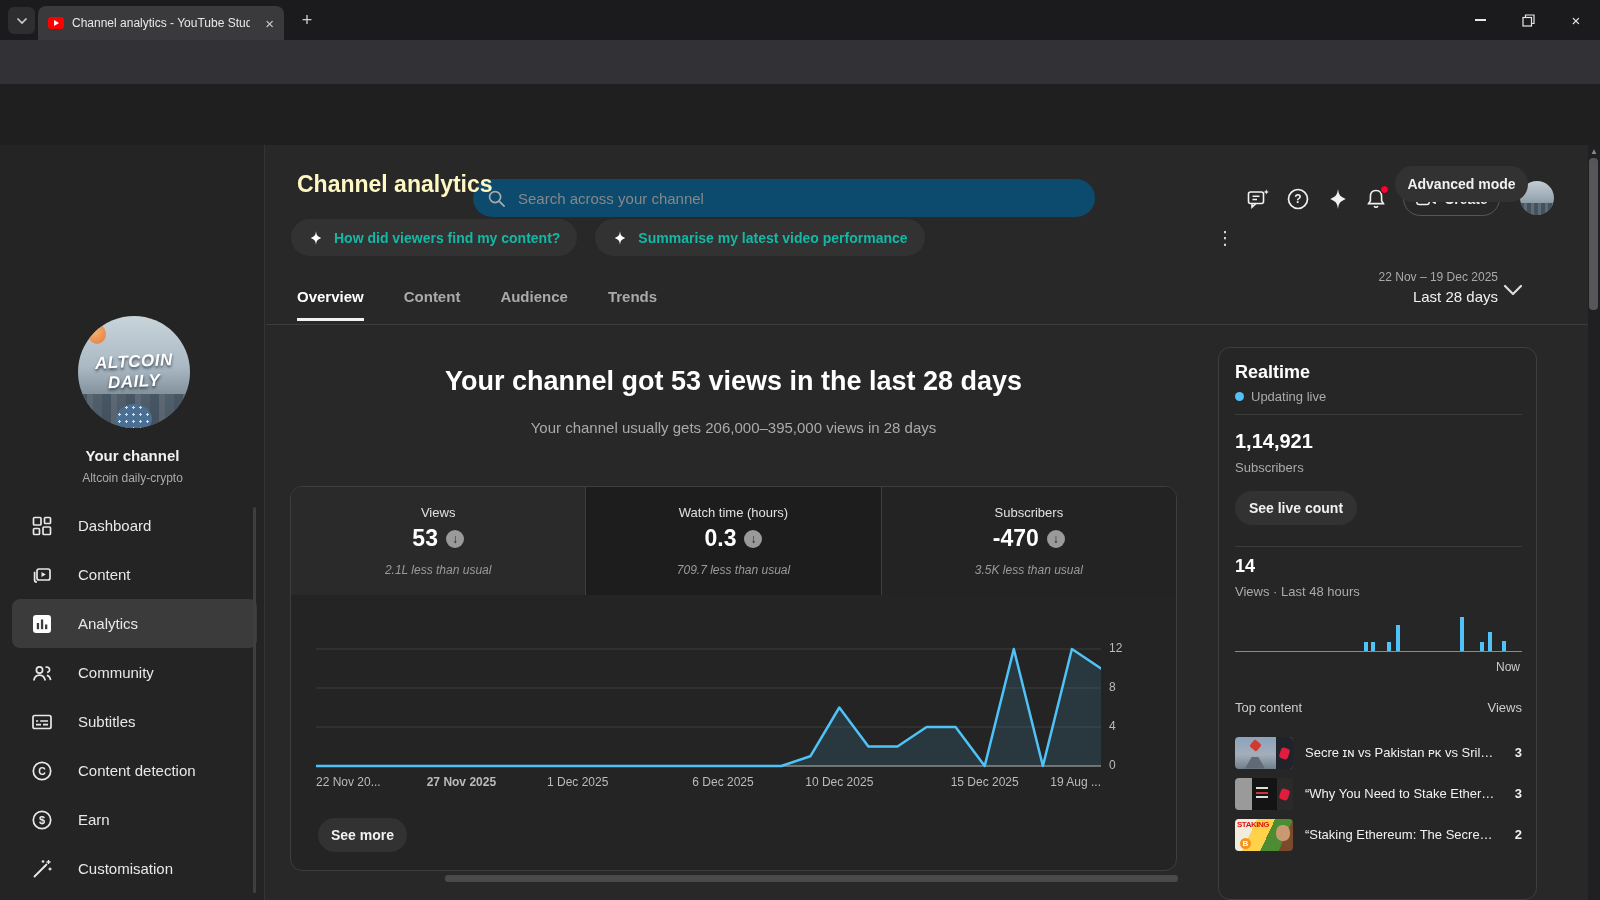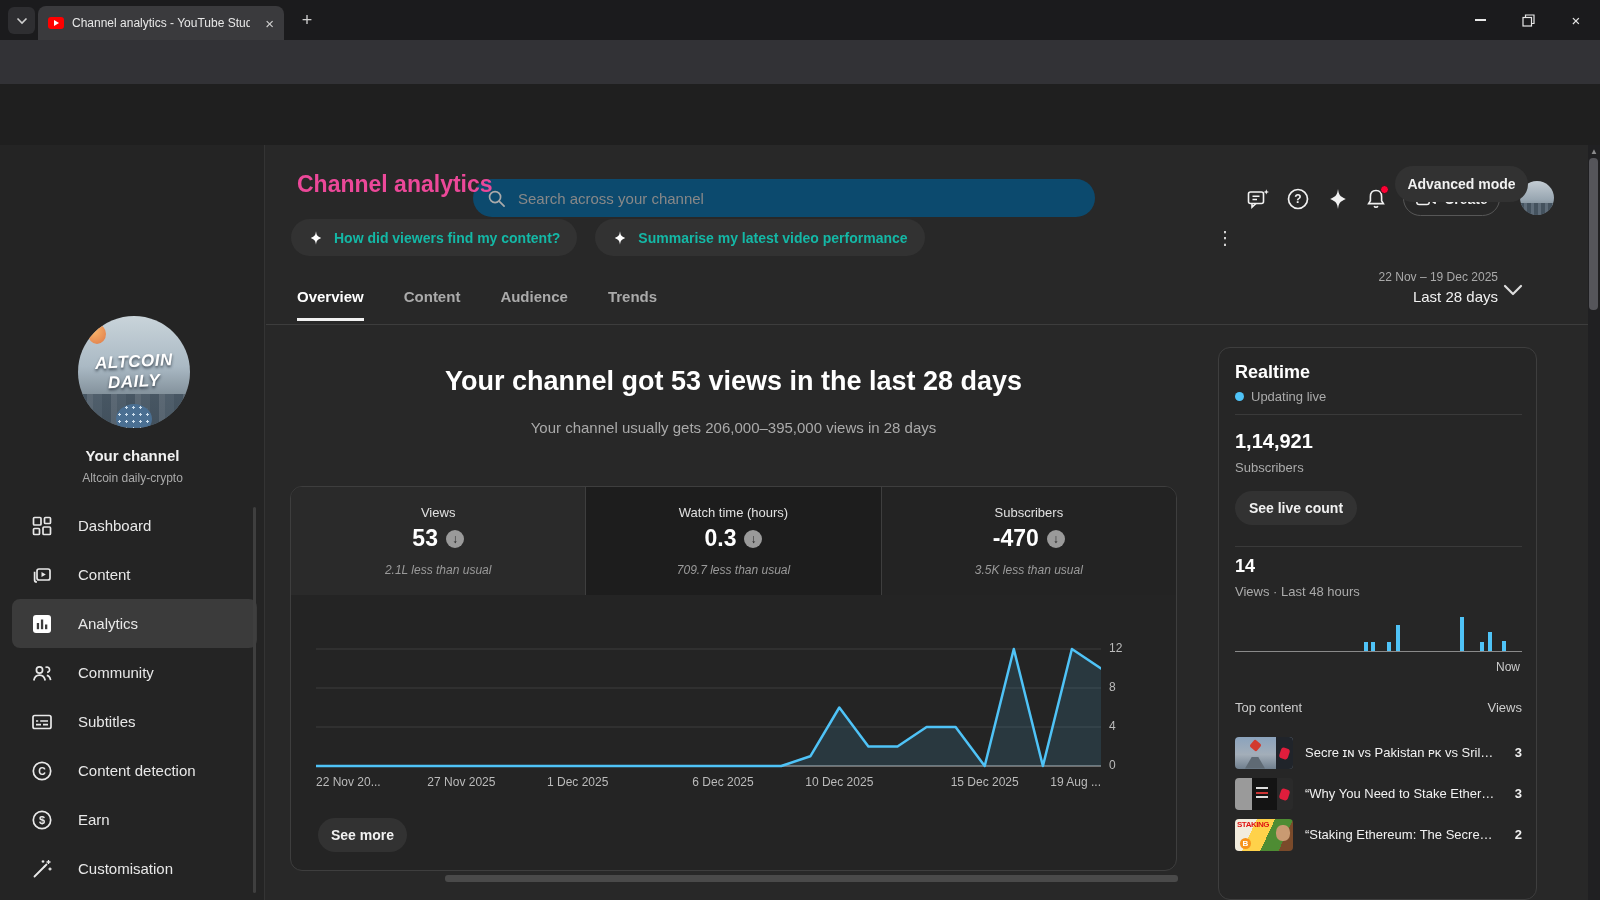--- a/index.html
+++ b/index.html
@@ -100,7 +100,7 @@
   .sb-arrow { left:248px; top:753px; font-size:10px; color:#8f8f8f; }
 
   
-  .page-title { left:297px; top:171px; font-size:23px; font-weight:700; color:#ec4899; }
+  .page-title { left:297px; top:171px; font-size:23px; font-weight:700; color:#fef9c3; }
   .advanced-btn { left:1395px; top:166px; width:133px; height:36px; border-radius:18px; background:#323232;
                   display:flex; align-items:center; justify-content:center; font-size:14px; font-weight:700; }
   .chip-row { left:291px; top:219px; display:flex; gap:18px; }

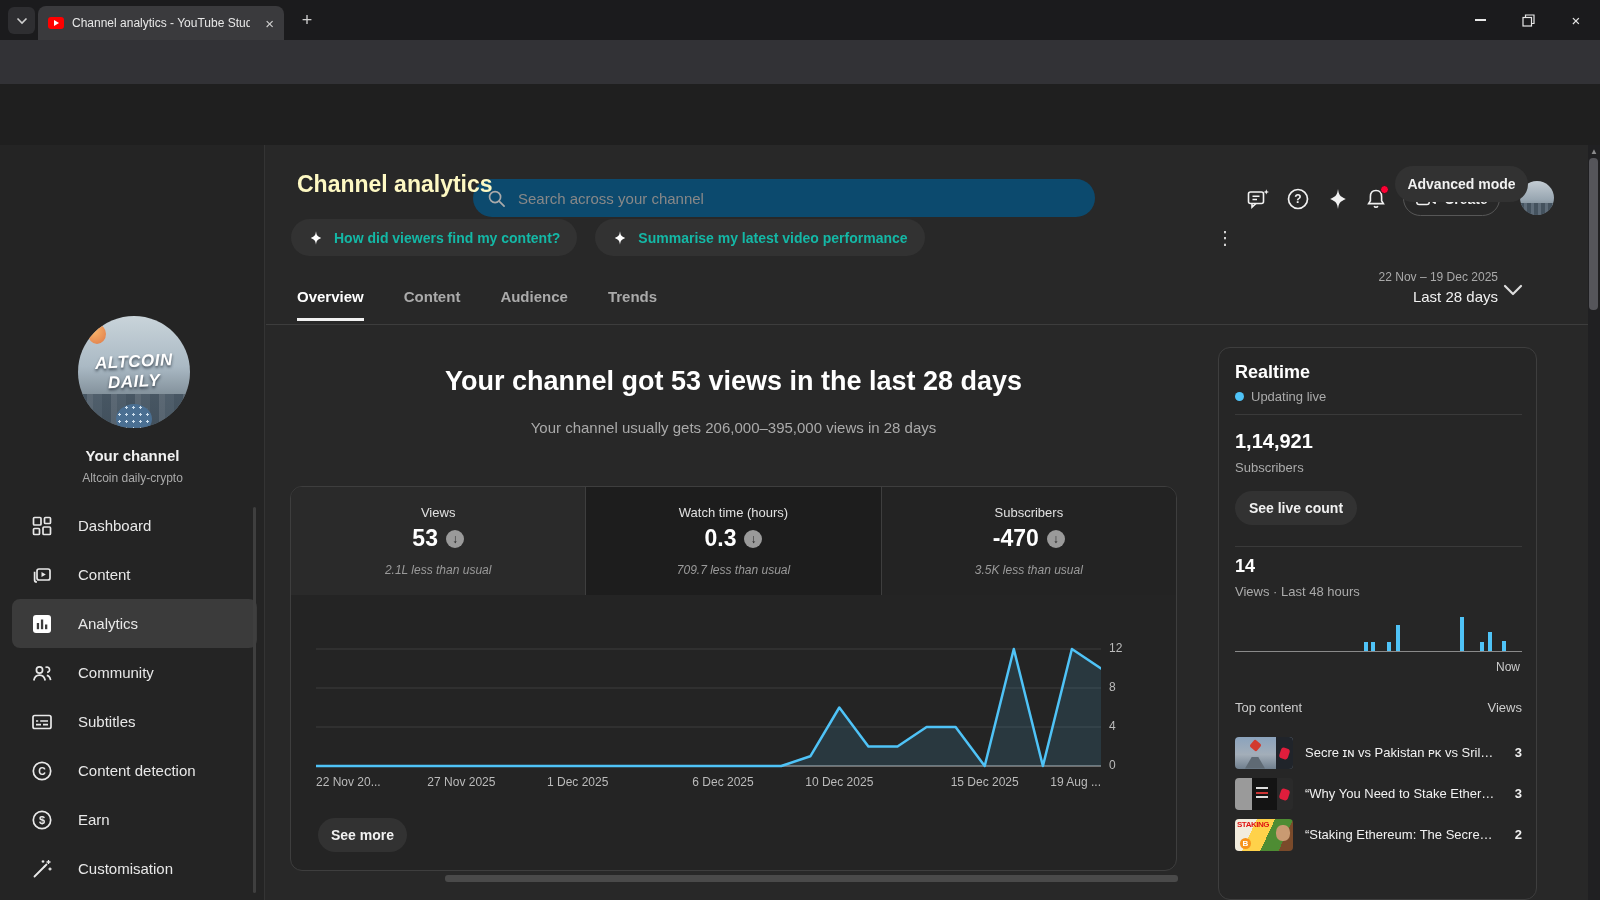--- a/index.html
+++ b/index.html
@@ -503,7 +503,7 @@
     </div>
   <div class="x-ticks" id="x-ticks">
       <div class="xtick" style="left: 0px; transform: translateX(0px);">22 Nov 20...</div>
-      <div class="xtick" style="left: 145.4px;">27 Nov 2025</div>
+      <div class="xtick" style="left: 145.4px; font-weight: bold;">27 Nov 2025</div>
       <div class="xtick" style="left: 261.7px;">1 Dec 2025</div>
       <div class="xtick" style="left: 407px;">6 Dec 2025</div>
       <div class="xtick" style="left: 523.3px;">10 Dec 2025</div>

